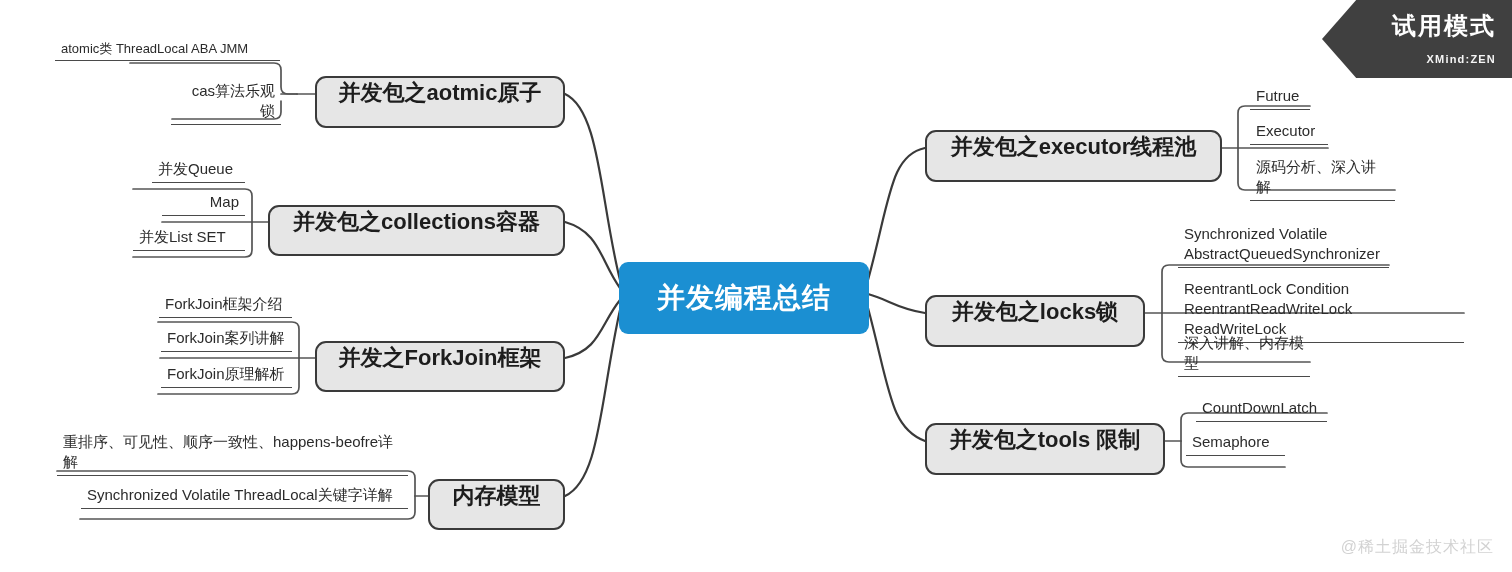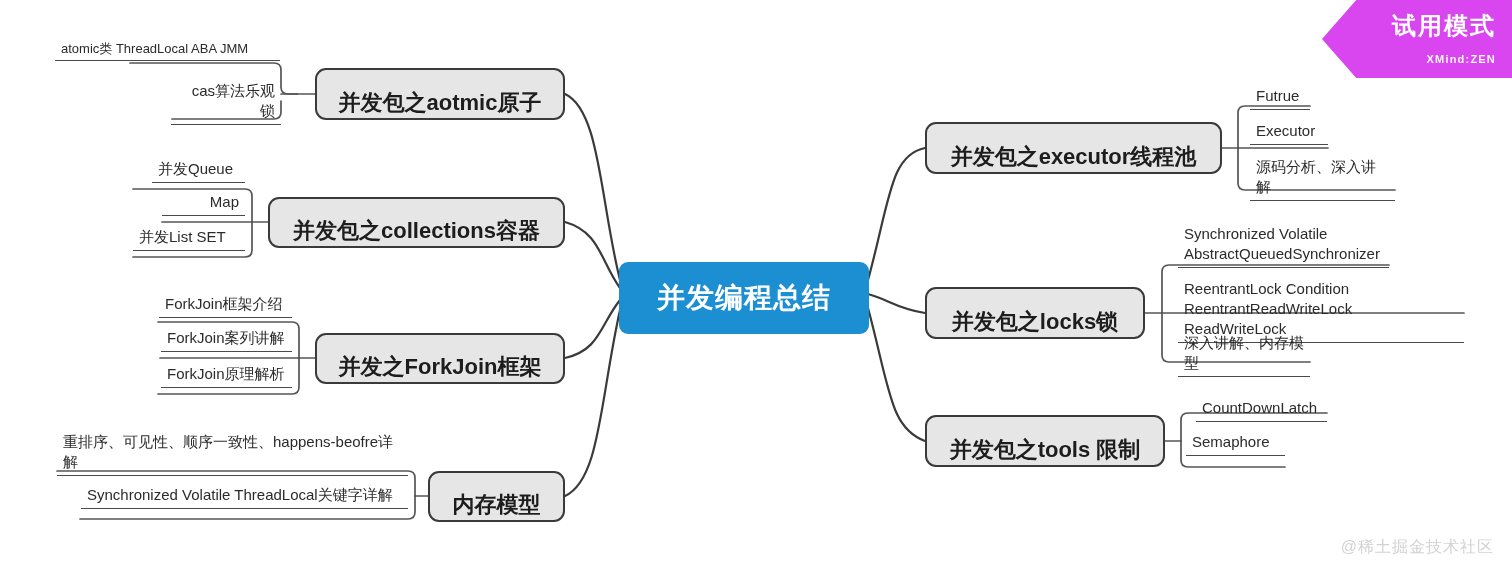--- a/index.html
+++ b/index.html
@@ -85,7 +85,7 @@
     top: 0;
     width: 190px;
     height: 78px;
-    background: #d946ef;
+    background: #404040;
     clip-path: polygon(18% 0%, 100% 0%, 100% 100%, 18% 100%, 0% 50%);
     color: #ffffff;
     display: flex;

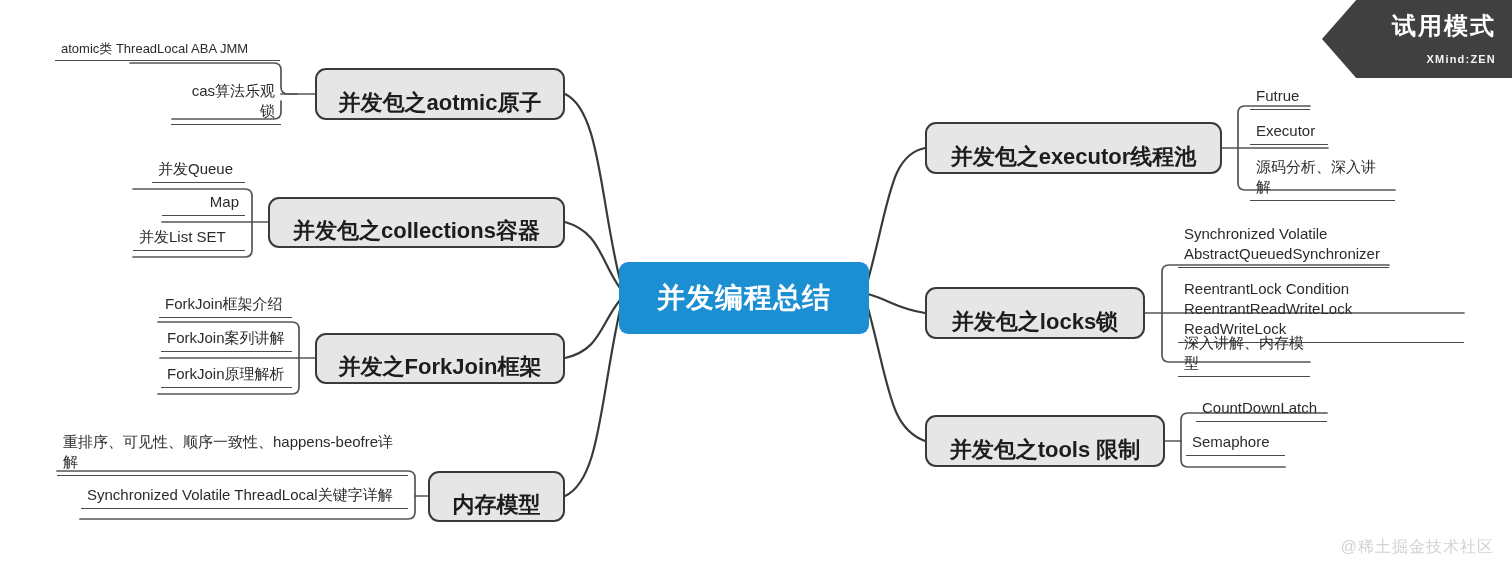--- a/index.html
+++ b/index.html
@@ -58,11 +58,12 @@
     border: 2.2px solid #3a3a3a;
     border-radius: 11px;
     display: flex;
-    align-items: flex-end;
+    align-items: flex-start;
     justify-content: center;
     color: #1d1d1d;
     font-weight: bold;
     white-space: nowrap;
+    margin-top: 8px;
   }
 
   

